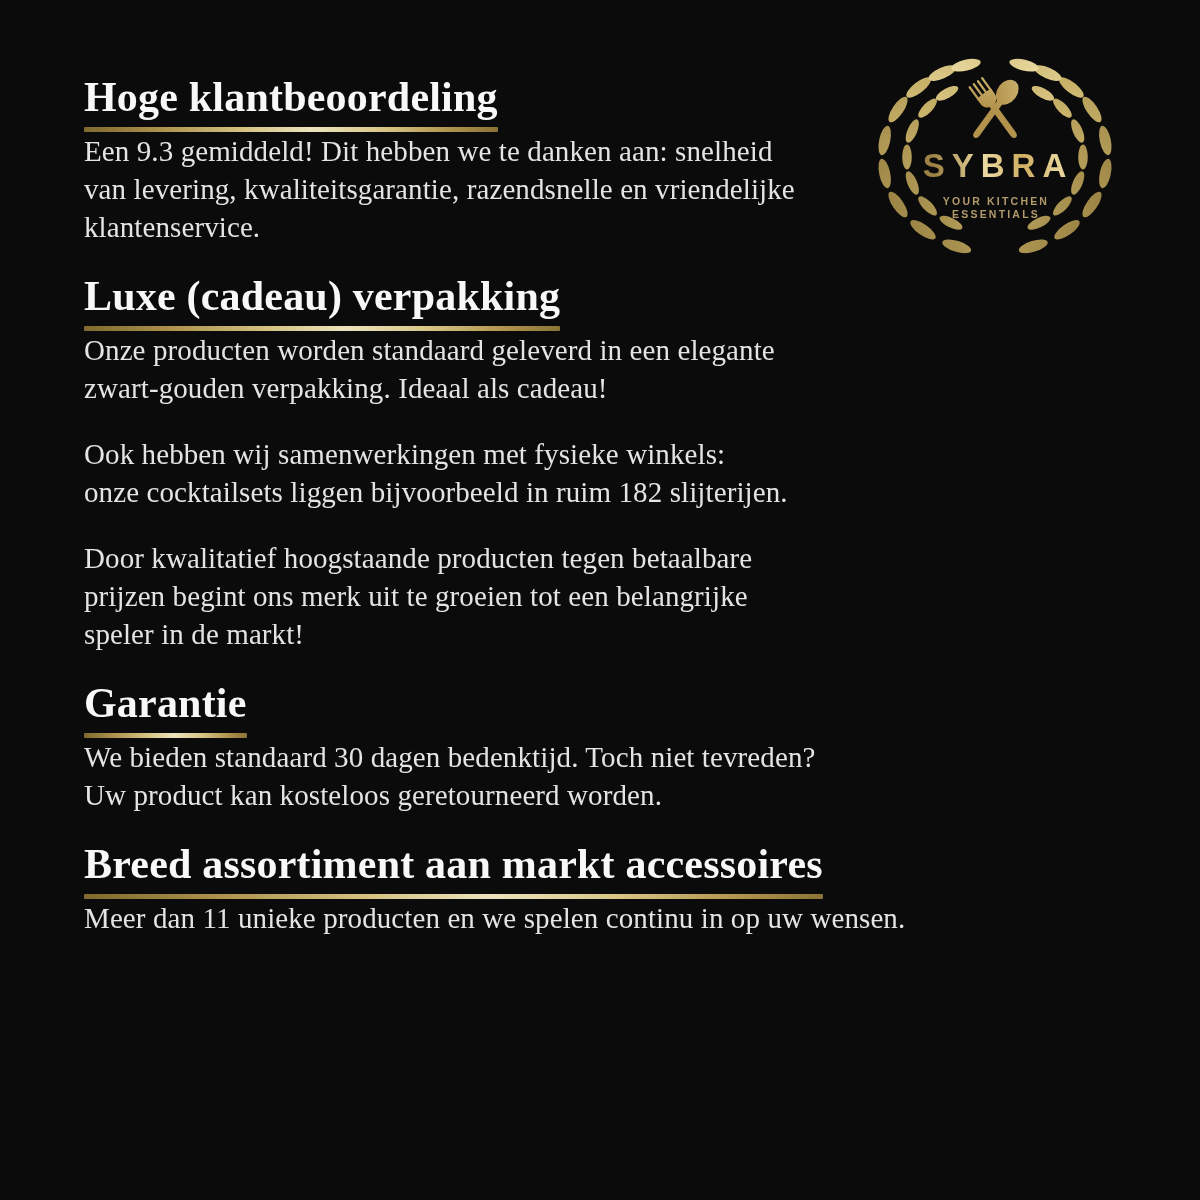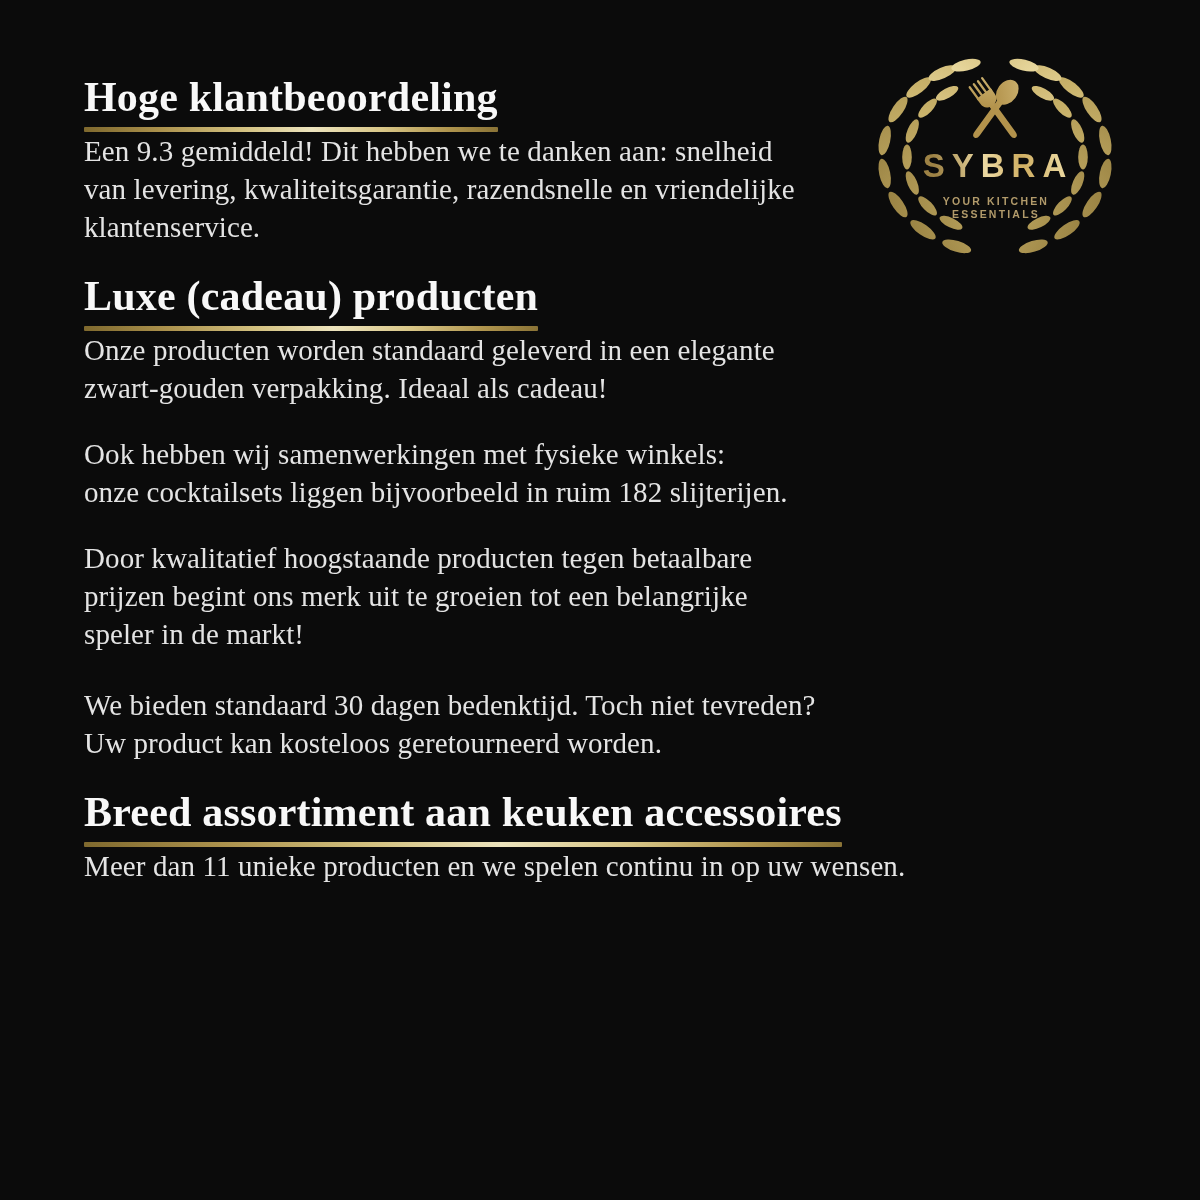--- a/index.html
+++ b/index.html
@@ -78,7 +78,7 @@
 
     <section>
       <div class="head-wrap">
-        <h2>Luxe (cadeau) producten</h2>
+        <h2>Luxe (cadeau) verpakking</h2>
         <div class="gold-rule"></div>
       </div>
       <p class="body-text">Onze producten worden standaard geleverd in een elegante

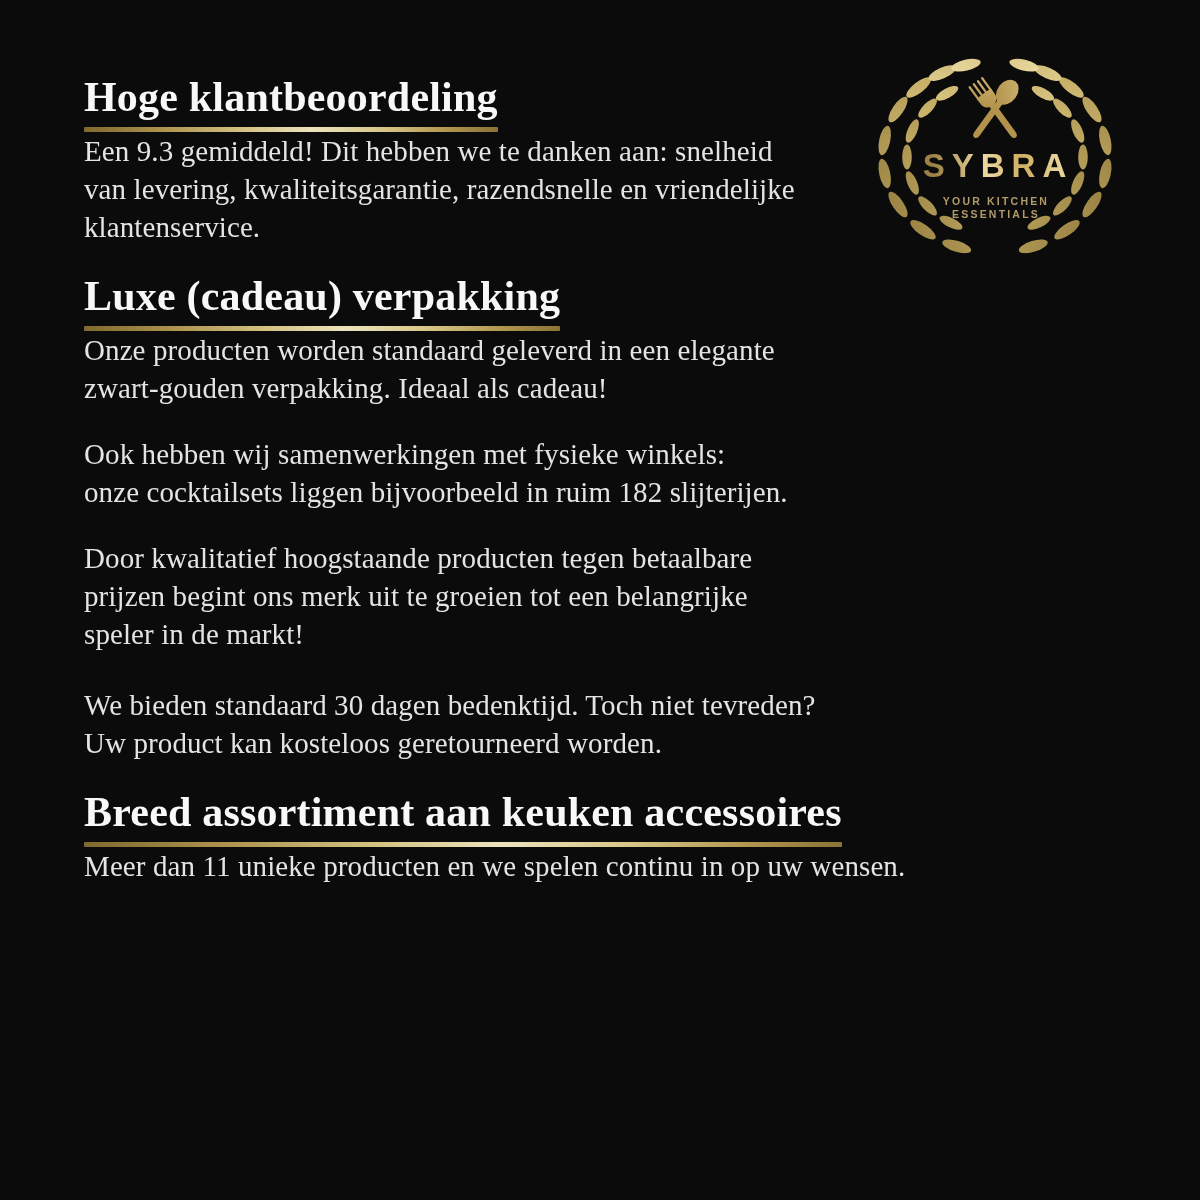--- a/index.html
+++ b/index.html
@@ -98,6 +98,7 @@
 
     <section>
       <div class="head-wrap">
+        <h2>Garantie</h2>
         <div class="gold-rule"></div>
       </div>
       <p class="body-text">We bieden standaard 30 dagen bedenktijd. Toch niet tevreden?

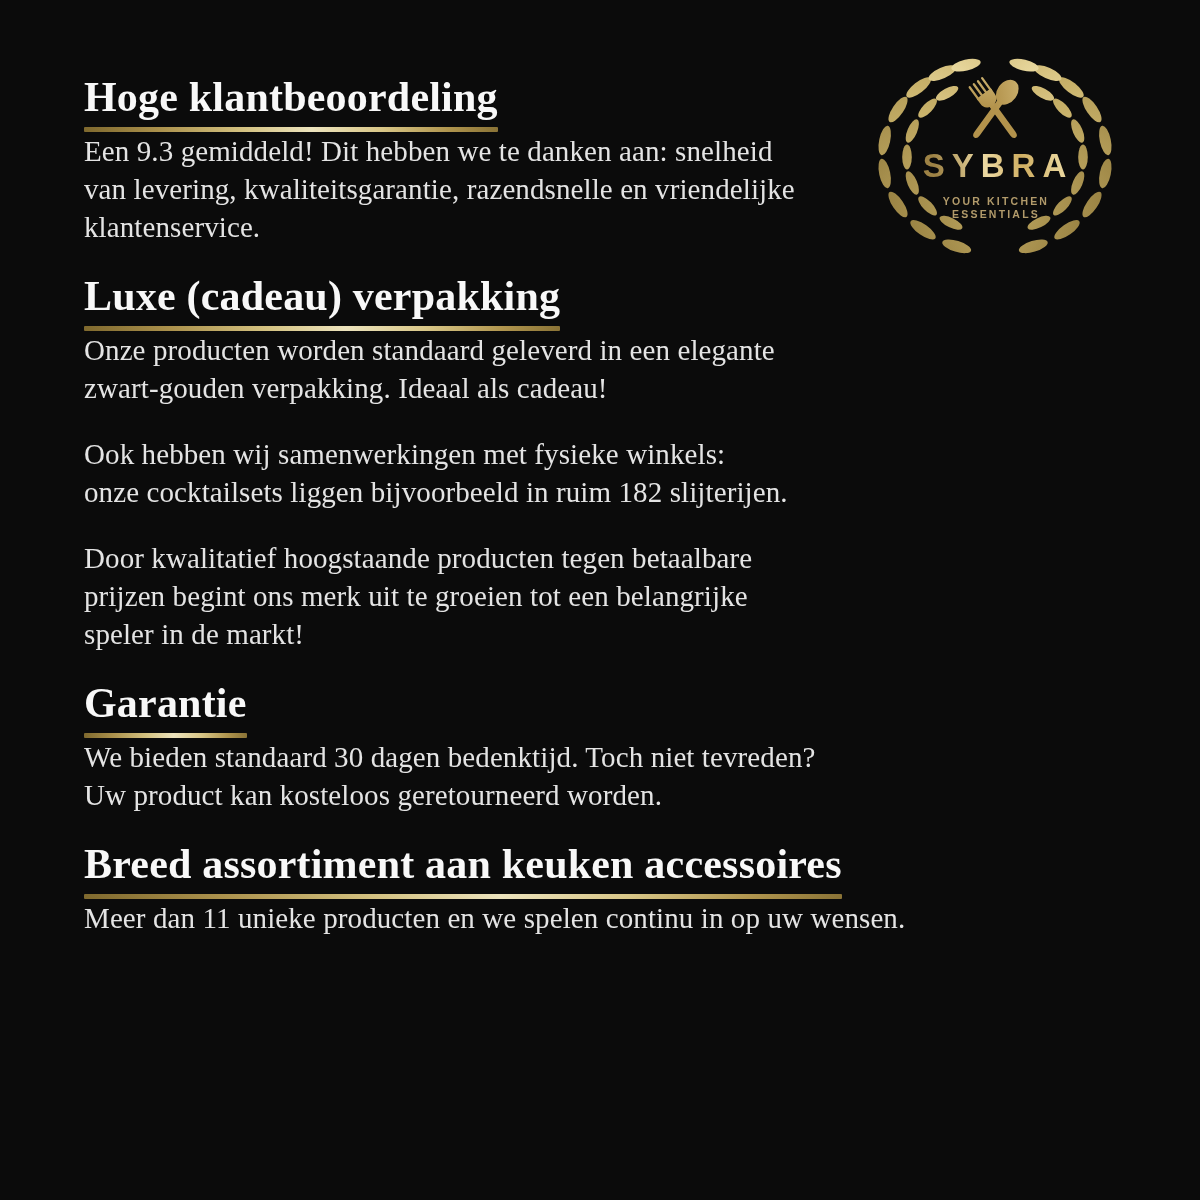--- a/index.html
+++ b/index.html
@@ -107,7 +107,7 @@
 
     <section>
       <div class="head-wrap">
-        <h2>Breed assortiment aan keuken accessoires</h2>
+        <h2>Breed assortiment aan markt accessoires</h2>
         <div class="gold-rule"></div>
       </div>
       <p class="body-text">Meer dan 11 unieke producten en we spelen continu in op uw wensen.</p>

